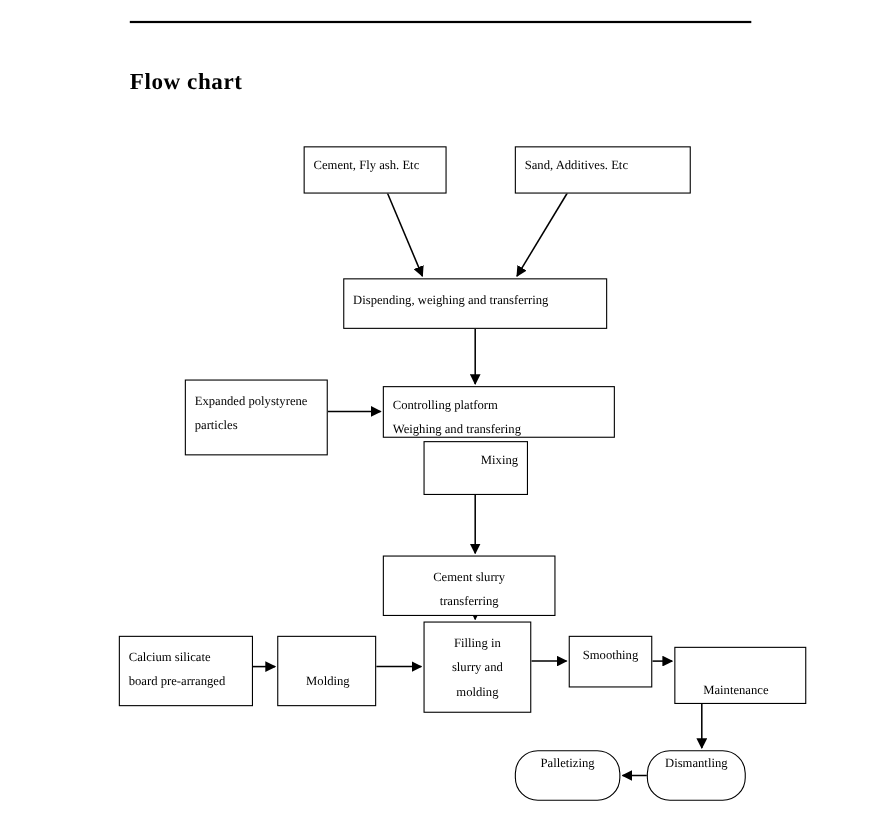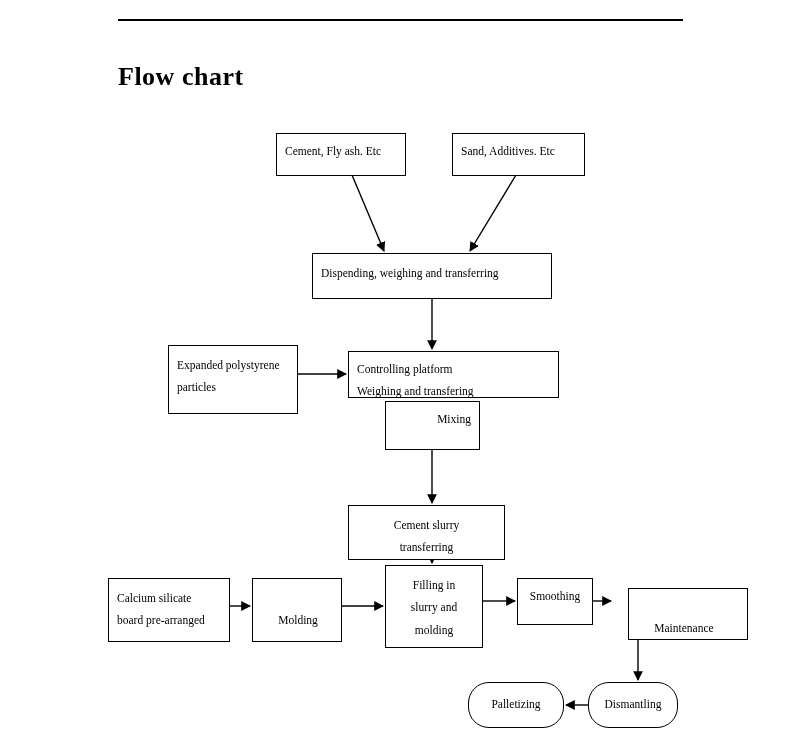--- a/index.html
+++ b/index.html
@@ -28,7 +28,7 @@
     position: absolute;
     left: 118px;
     top: 62px;
-    font-size: 26px;
+    font-size: 21px;
     font-weight: bold;
     letter-spacing: 0.5px;
     font-family: "Liberation Serif", "DejaVu Serif", serif;

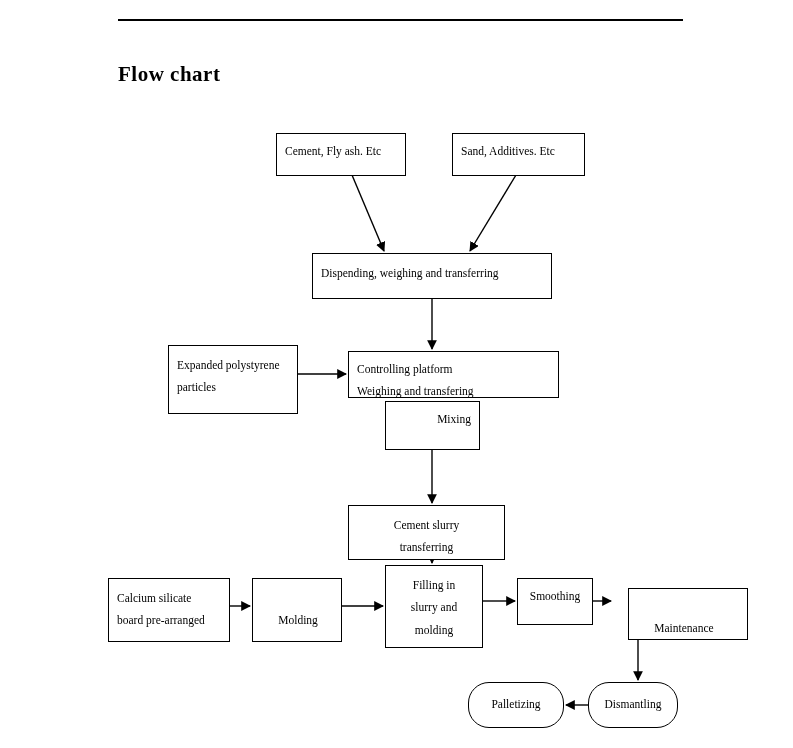--- a/index.html
+++ b/index.html
@@ -106,7 +106,7 @@
     <span class="txt">Cement, Fly ash. Etc</span>
   </div>
 
-  <div class="node align-left pad-l pad-t6" style="left:452px; top:133px; width:133px; height:43px;">
+  <div class="node align-left pad-l pad-t6" style="left:468px; top:133px; width:160px; height:43px;">
     <span class="txt">Sand, Additives. Etc</span>
   </div>
 

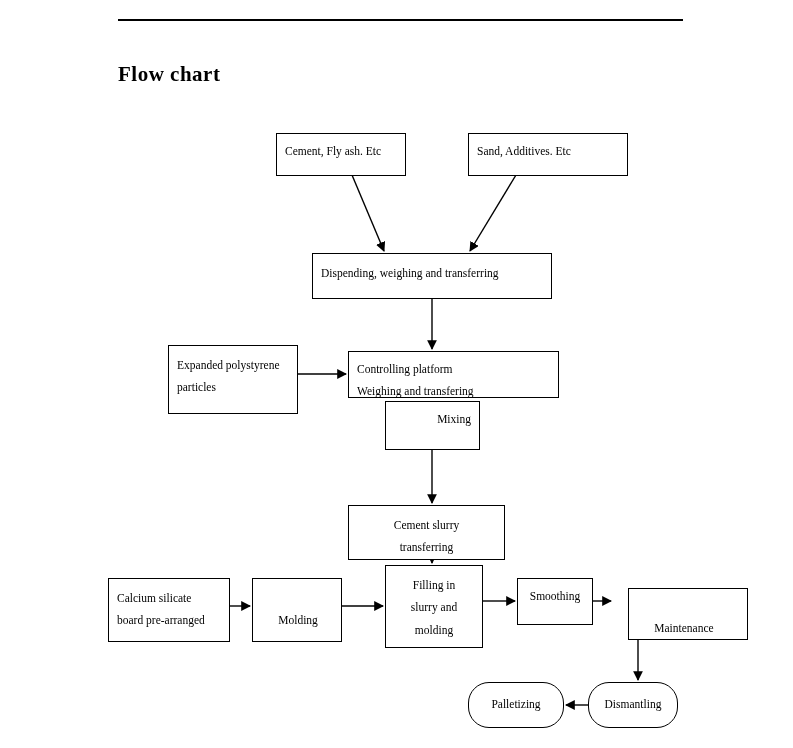--- a/index.html
+++ b/index.html
@@ -156,7 +156,7 @@
     <span class="txt">Smoothing</span>
   </div>
 
-  <div class="node align-left pad-l pad-t6" style="left:628px; top:588px; width:120px; height:52px;">
+  <div class="node align-left pad-l pad-t6" style="left:613px; top:588px; width:120px; height:52px;">
     <span class="txt justify-row">
       <span>Maintenance</span>
       

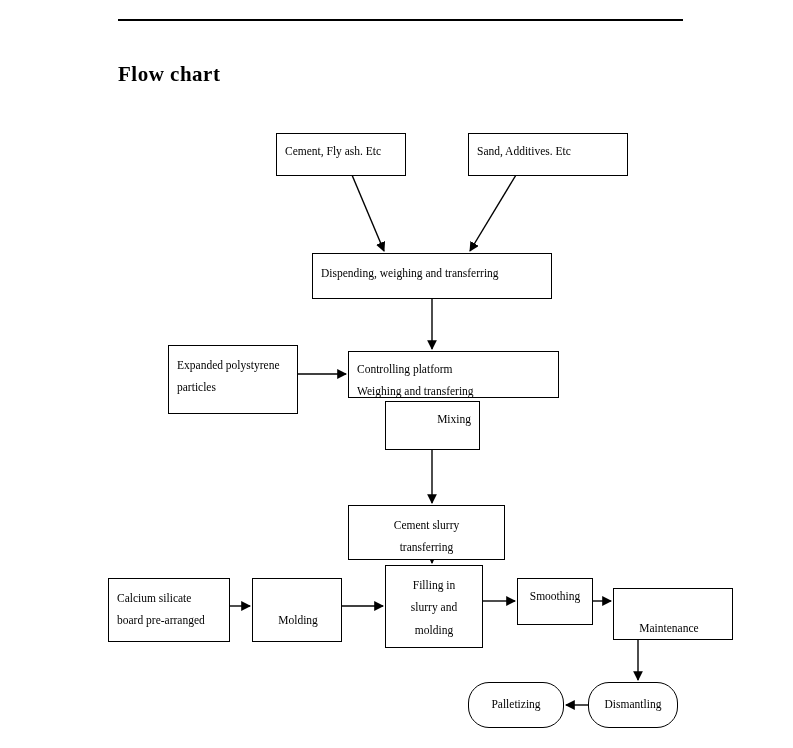--- a/index.html
+++ b/index.html
@@ -56,7 +56,7 @@
   .pad-l { padding-left: 8px; padding-right: 8px; }
   .pad-t6  { padding-top: 6px; }
   .pad-t8  { padding-top: 8px; }
-  .pad-t10 { padding-top: 10px; border-radius: 21px; }
+  .pad-t10 { padding-top: 0; border-radius: 21px; }
   .justify-row {
     display: flex;
     justify-content: space-between;

